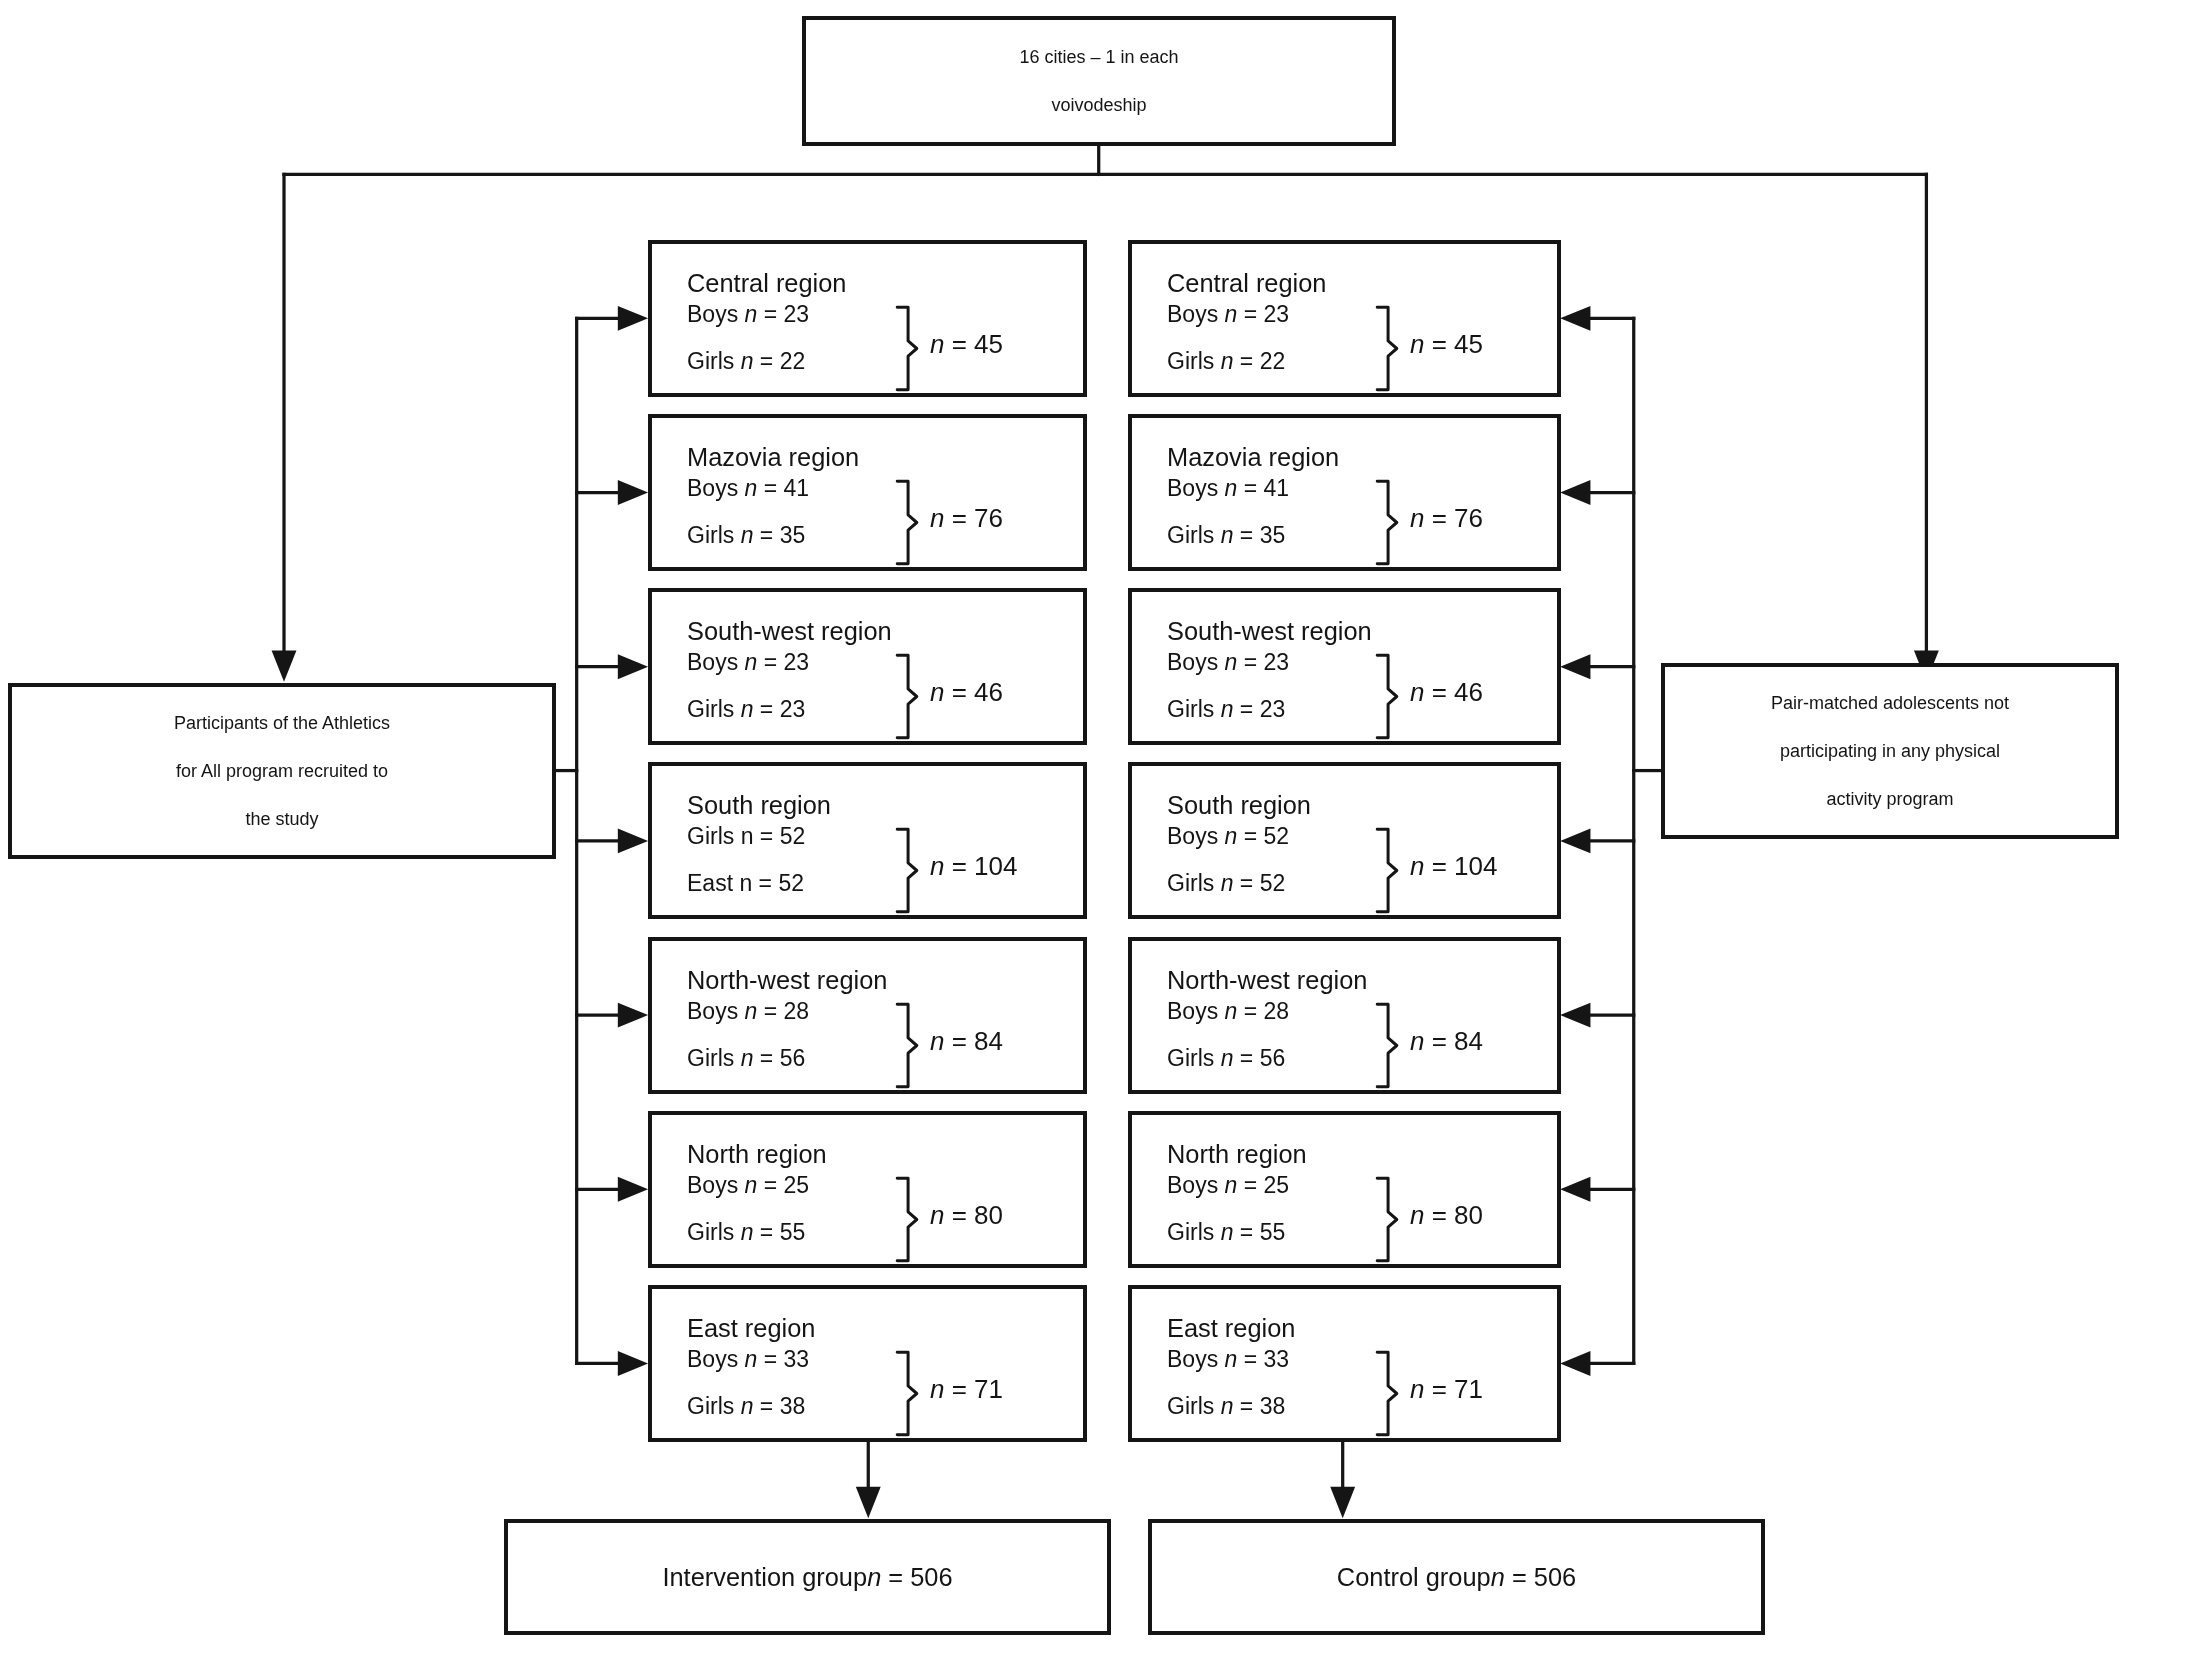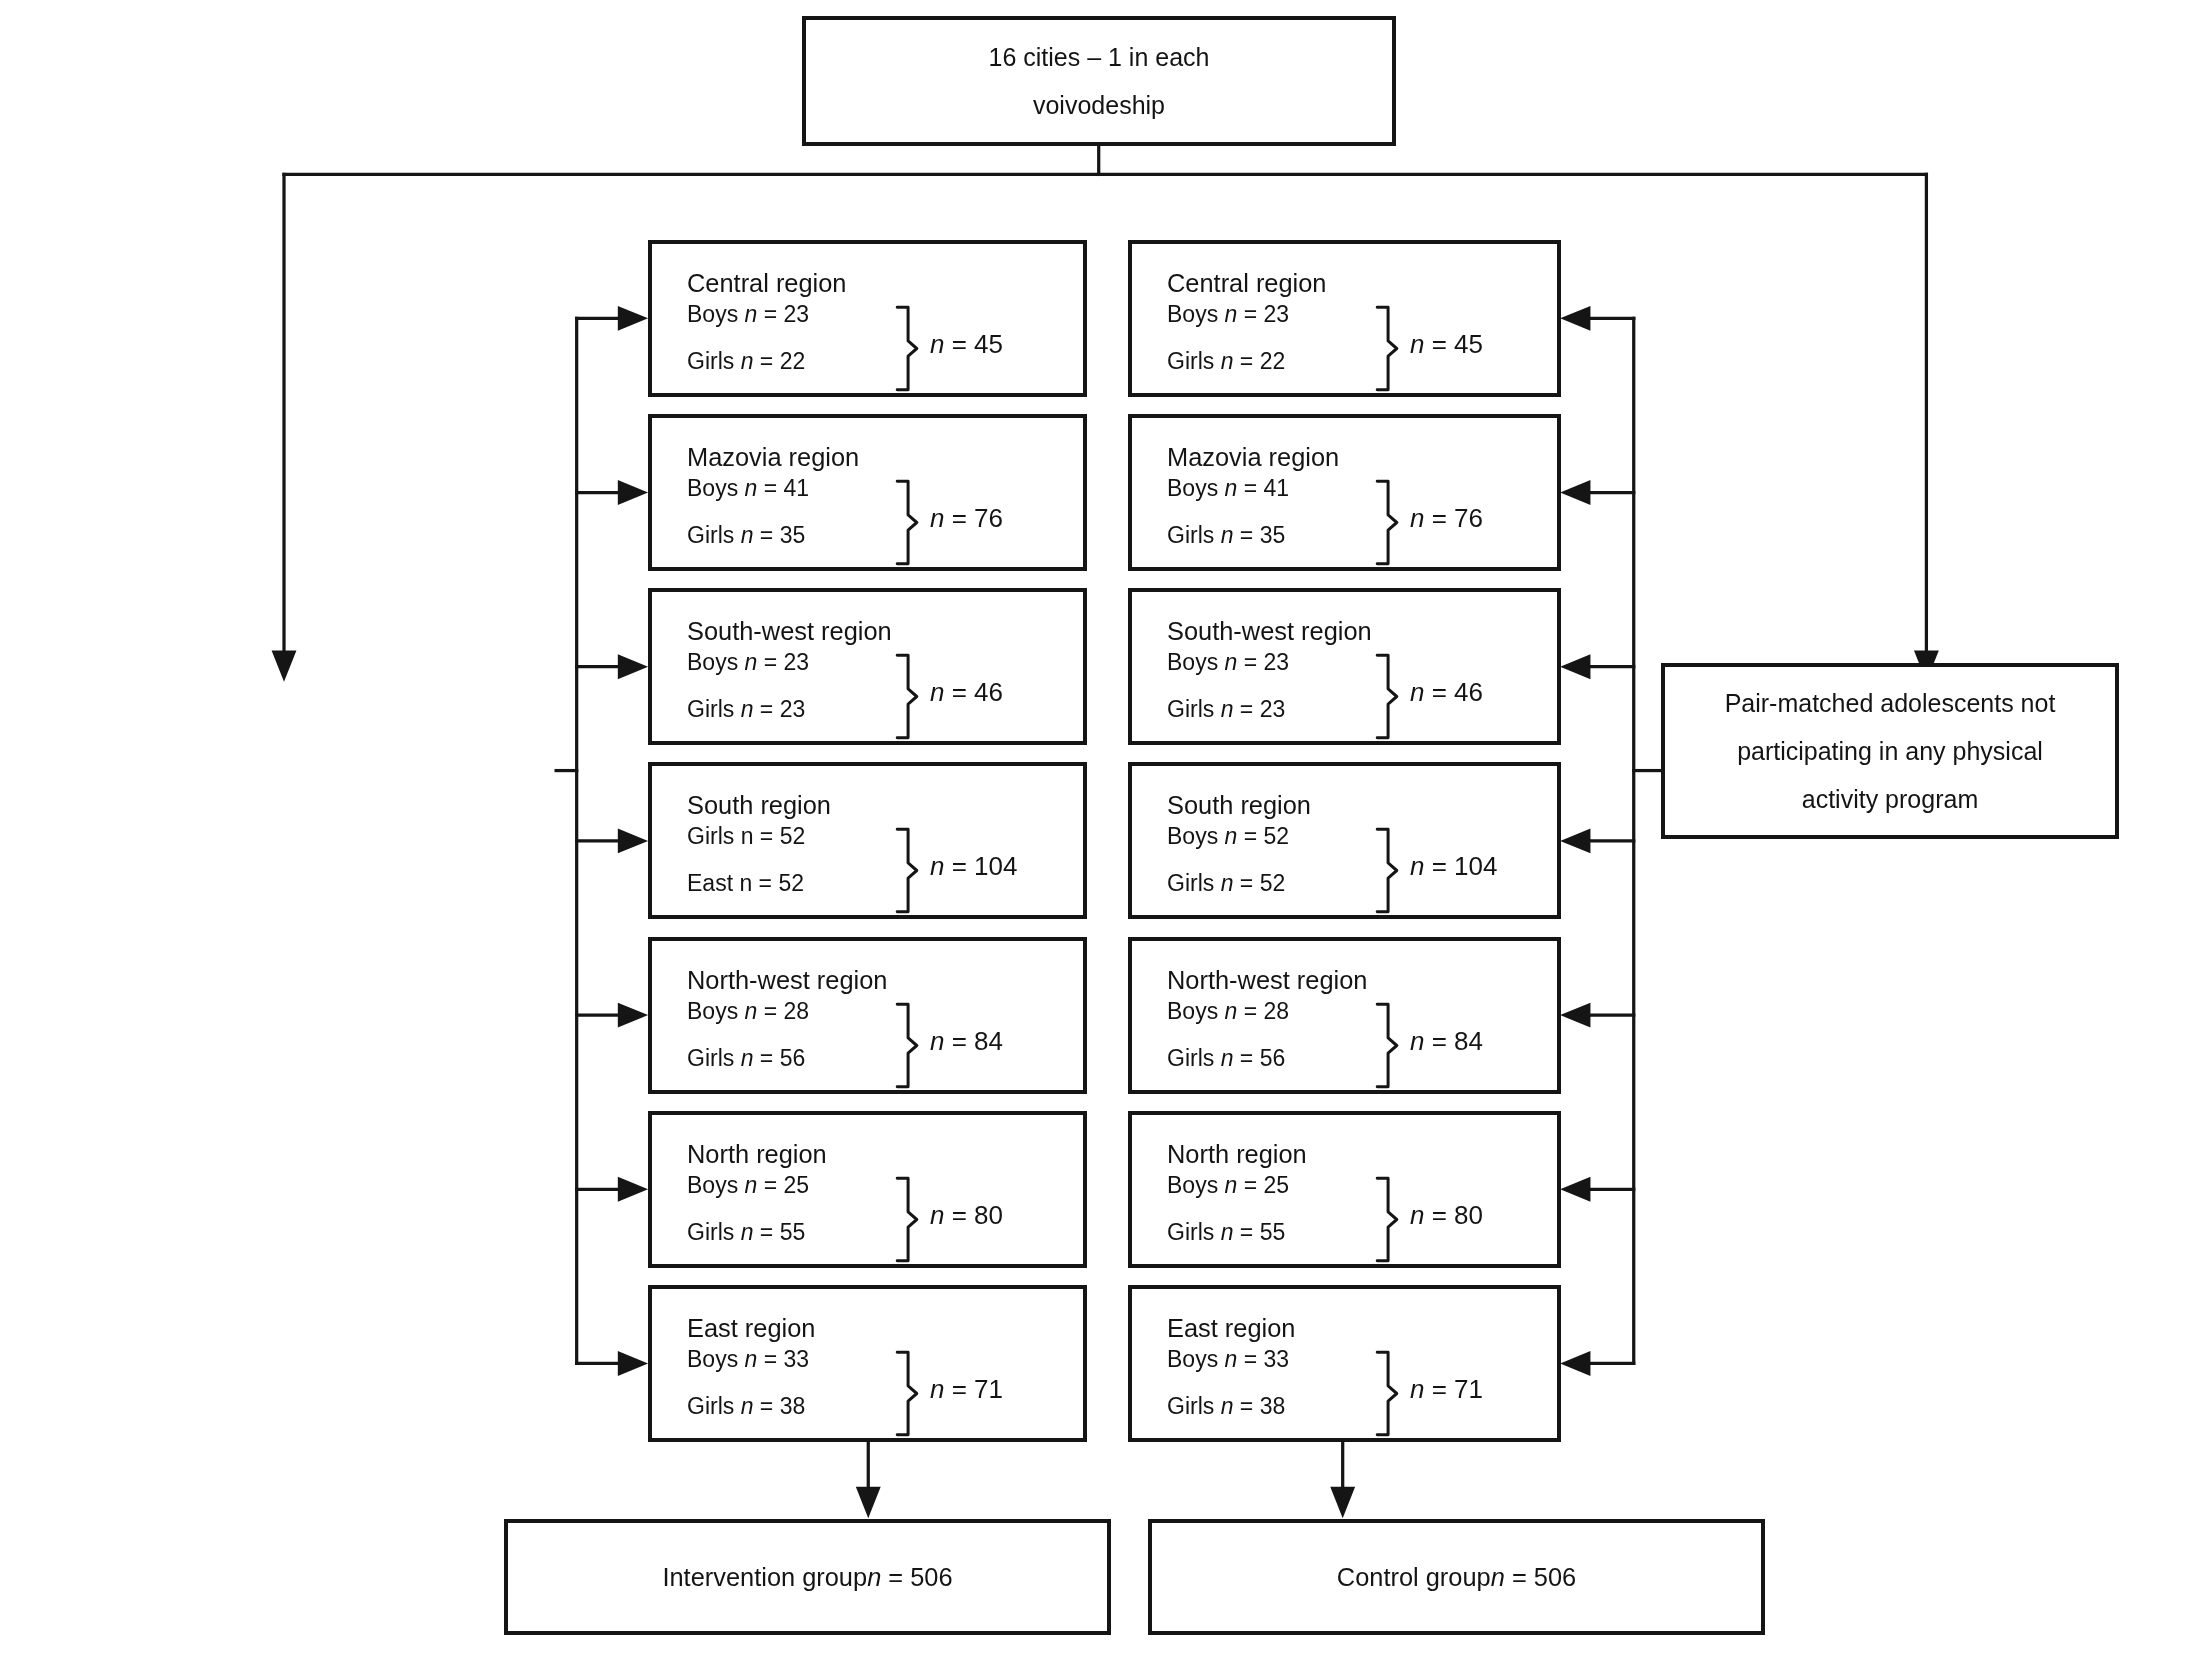--- a/index.html
+++ b/index.html
@@ -9,7 +9,7 @@
   .box{position:absolute;box-sizing:border-box;background:#fff;border:4.9px solid #151515;}
   .rbox{position:absolute;box-sizing:border-box;background:#fff;border:4.3px solid #151515;height:157px;}
   .center{display:flex;align-items:center;justify-content:center;text-align:center;}
-  .big{font-size:25px;line-height:48px;white-space:pre-line;}
+  .big{font-size:18px;line-height:48px;white-space:pre-line;}
   .colL{left:648px;width:439px;}
   .colR{left:1128px;width:433px;}
   .r0{top:240px}.r1{top:414px}.r2{top:588px}.r3{top:762px}

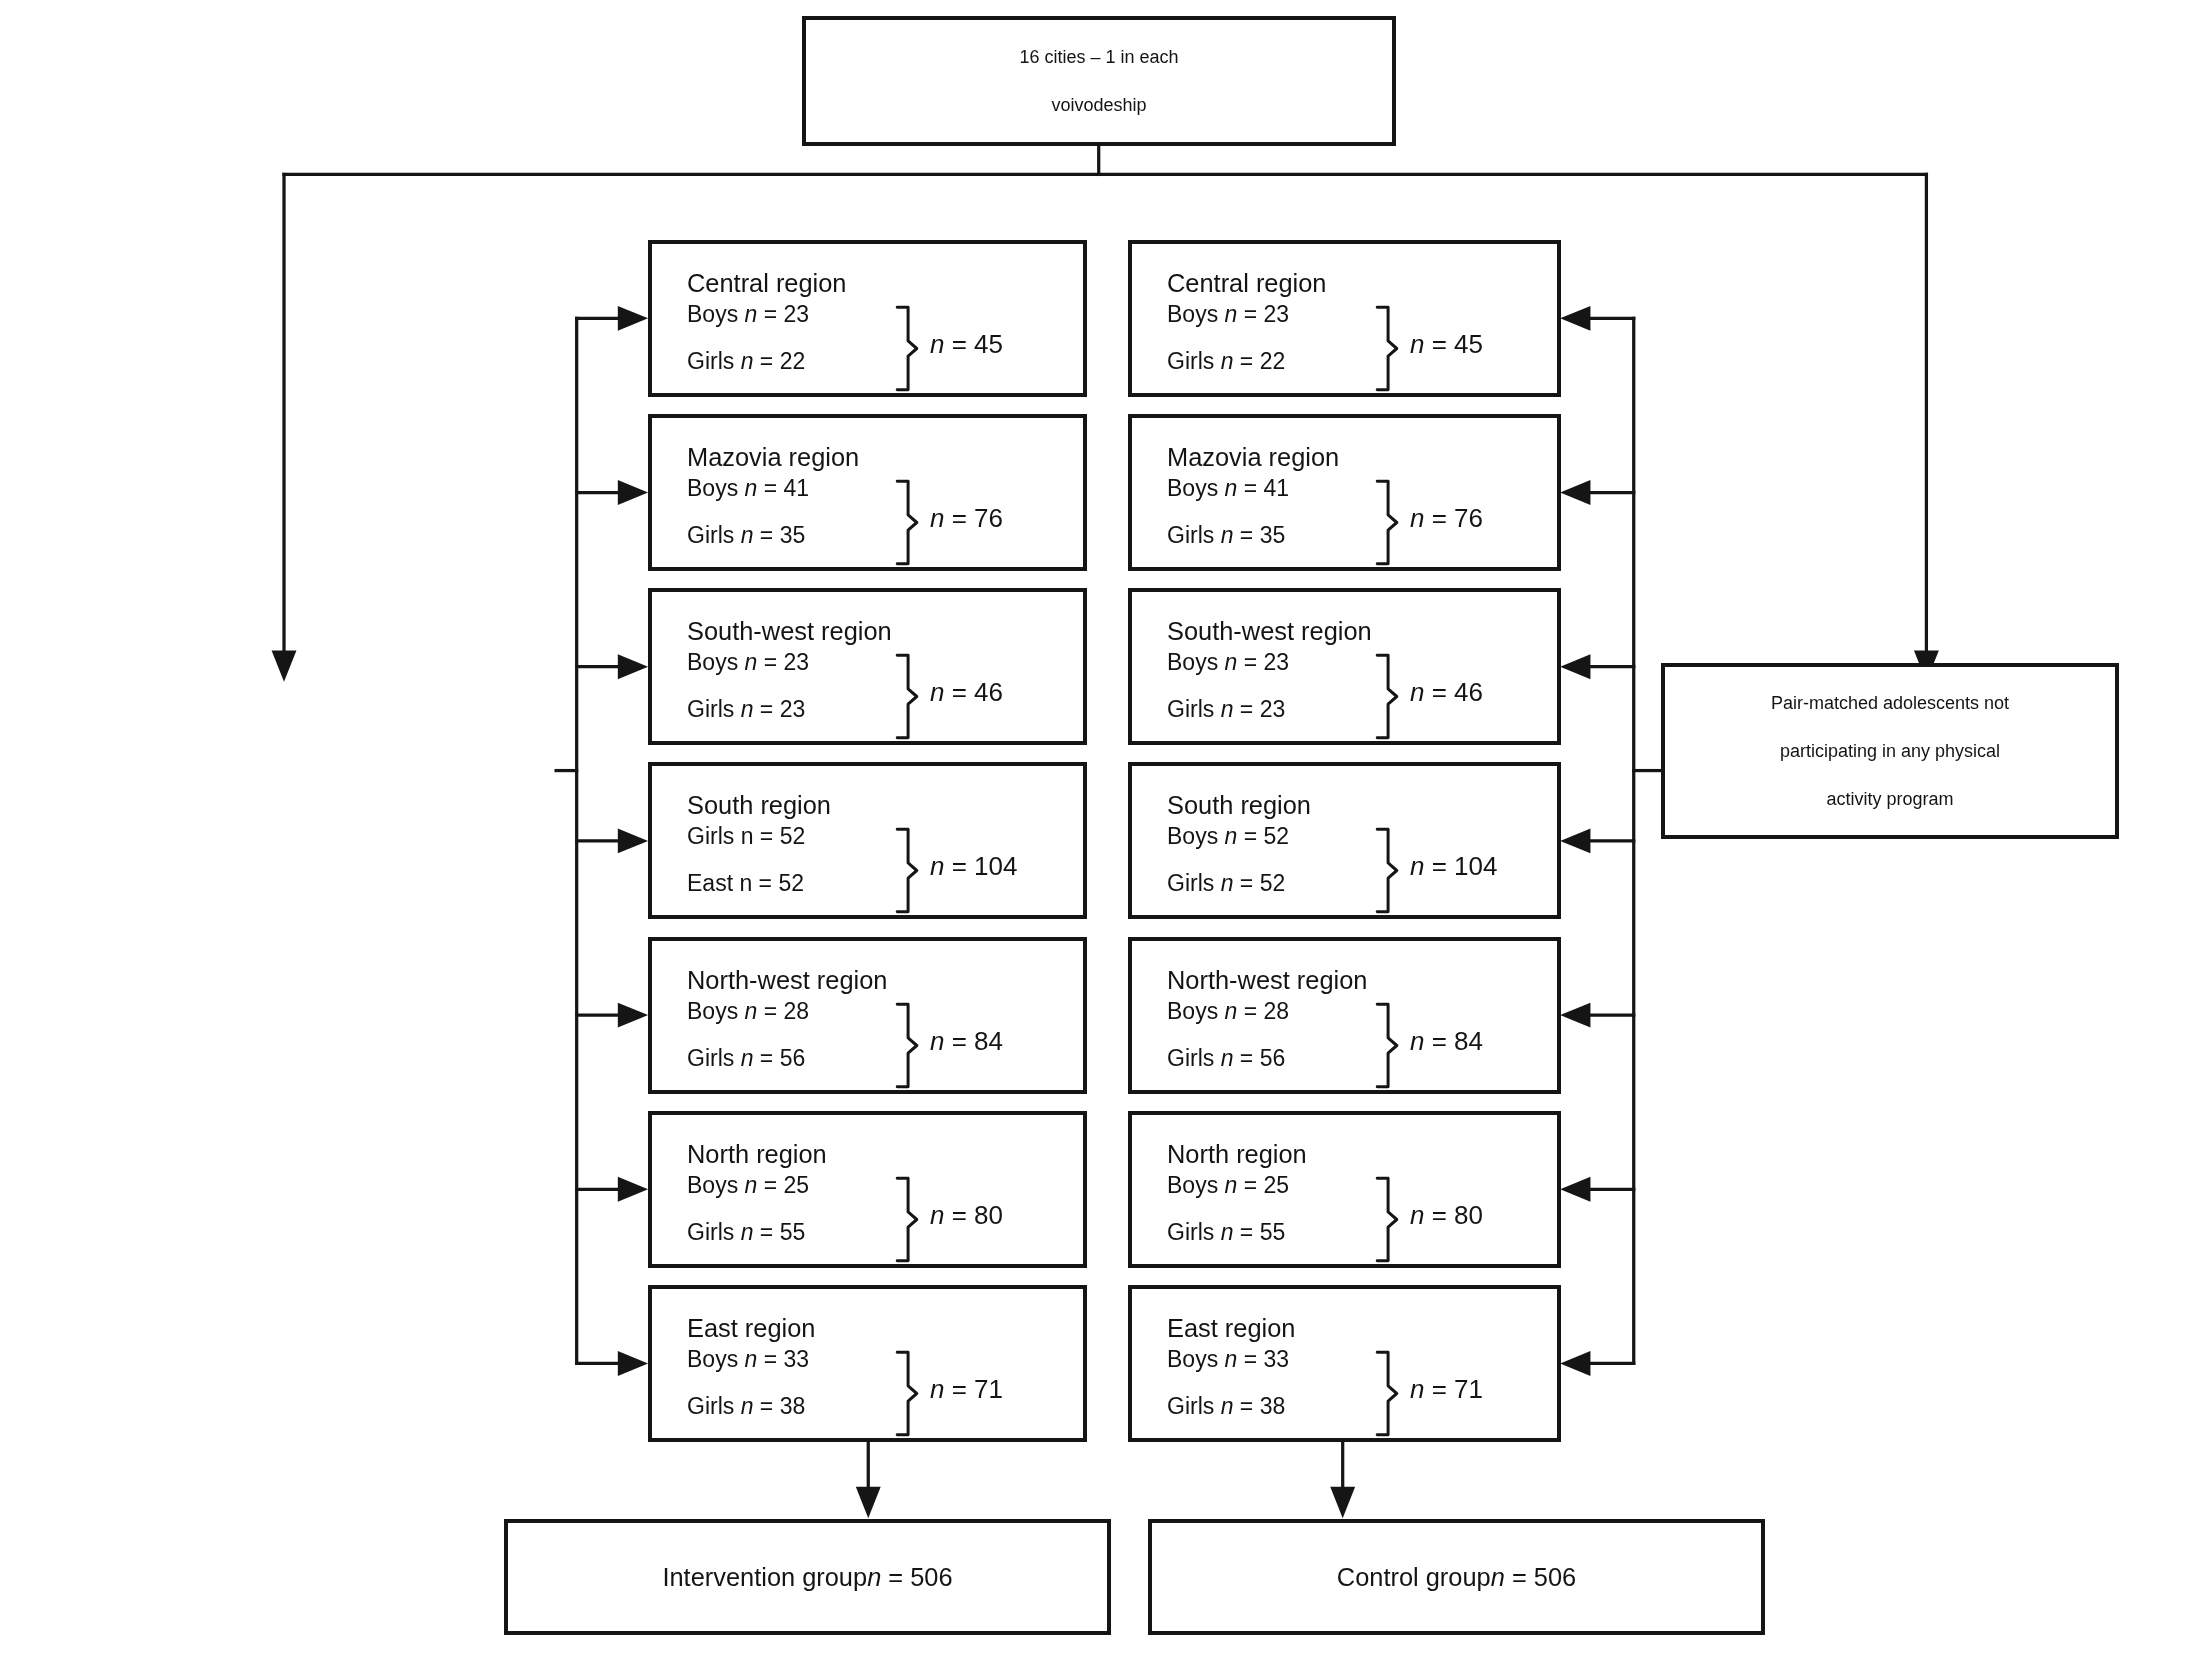--- a/index.html
+++ b/index.html
@@ -83,6 +83,11 @@
 voivodeship</div>
   </div>
 
+  <div class="box center big" style="left:8px;top:683px;width:548px;height:176px">
+    <div>Participants of the Athletics
+for All program recruited to
+the study</div>
+  </div>
 
   <div class="box center big" style="left:1661px;top:663px;width:458px;height:176px">
     <div>Pair-matched adolescents not

